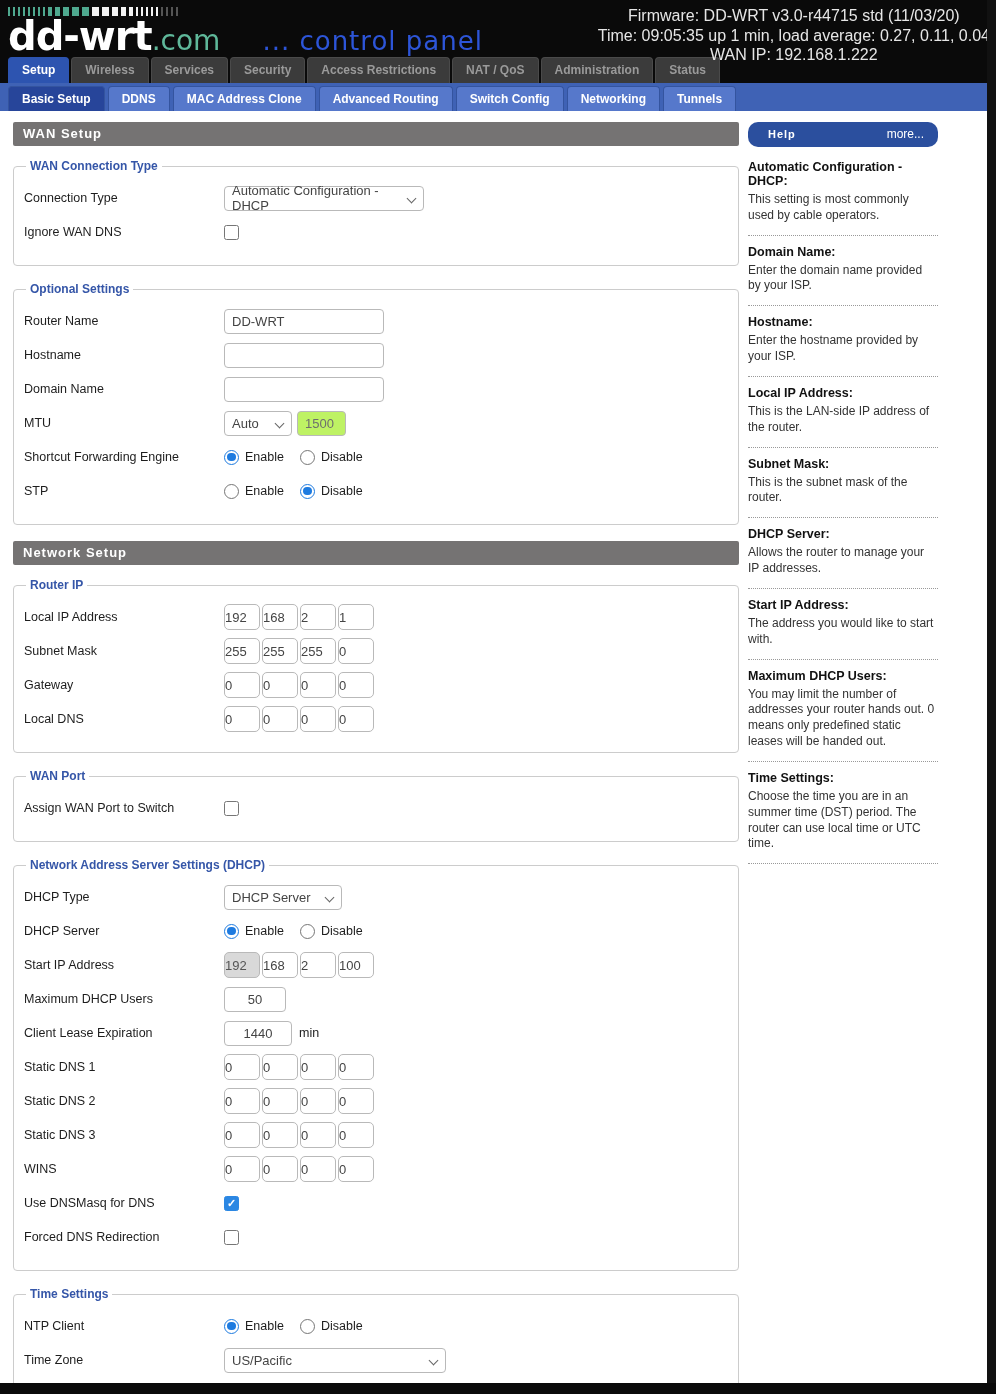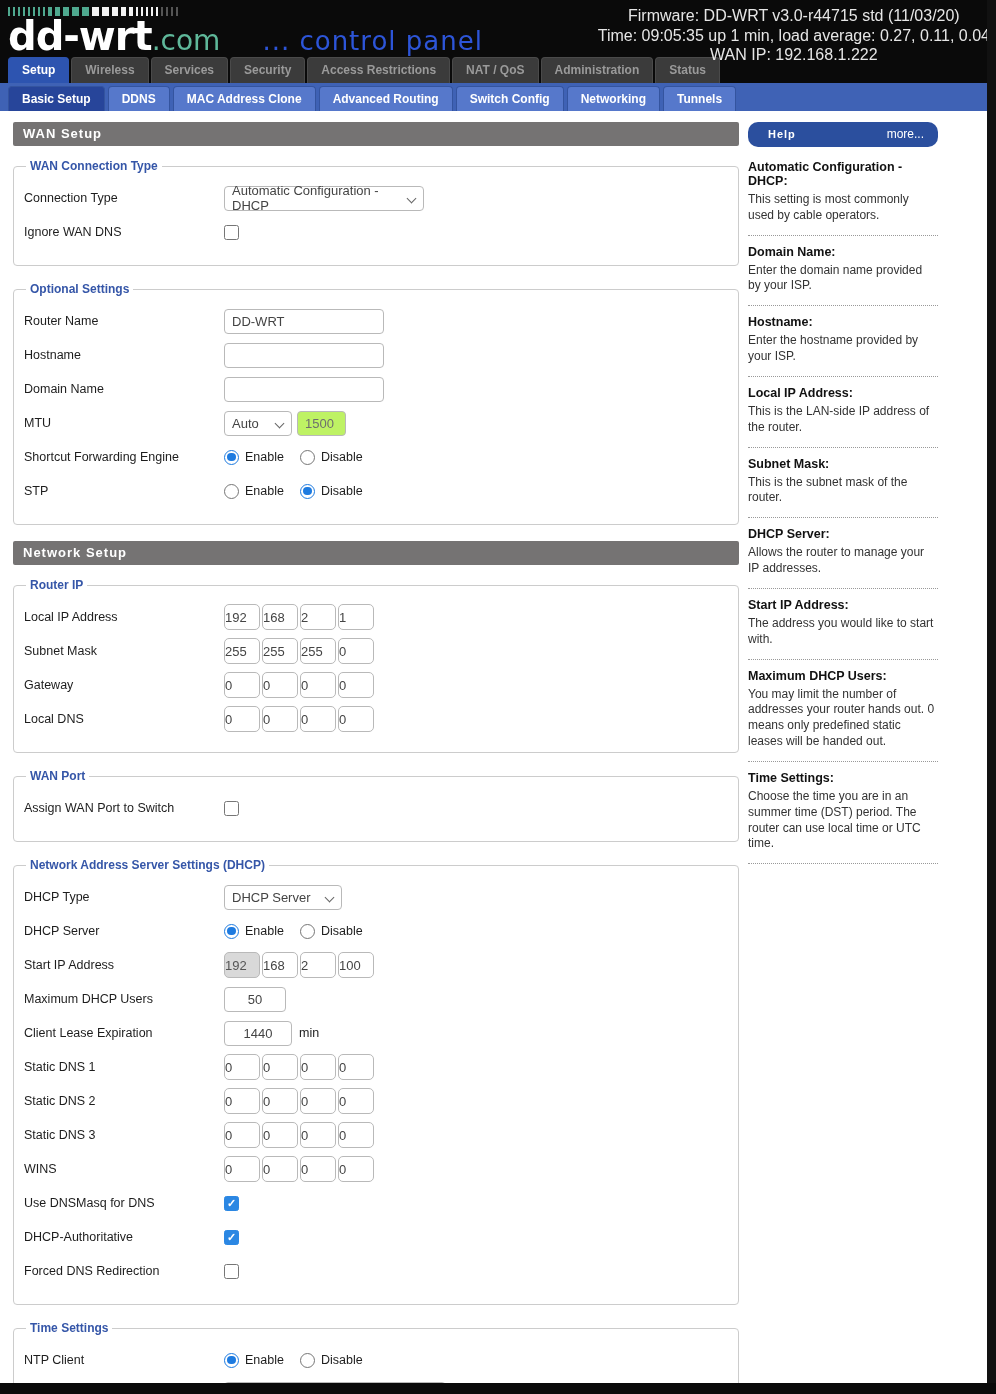--- a/index.html
+++ b/index.html
@@ -376,10 +376,6 @@
         <span class="cb on"></span>
       </div>
       <div class="row">
-        <span class="lbl">DHCP-Authoritative</span>
-        <span class="cb on"></span>
-      </div>
-      <div class="row">
         <span class="lbl">Forced DNS Redirection</span>
         <span class="cb"></span>
       </div>

